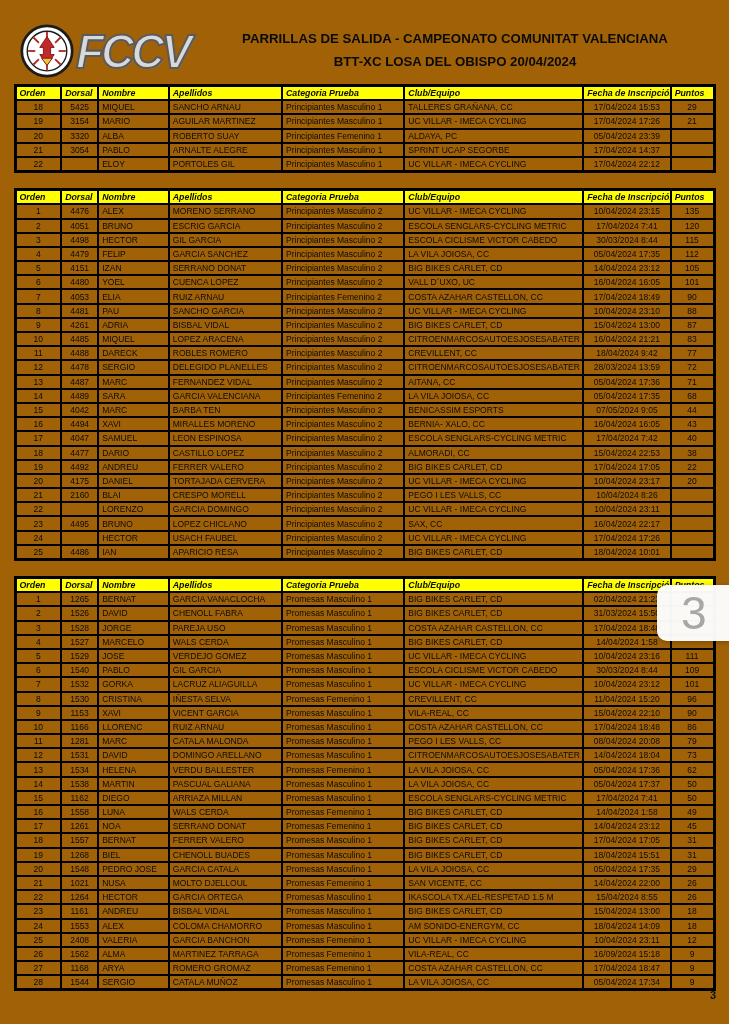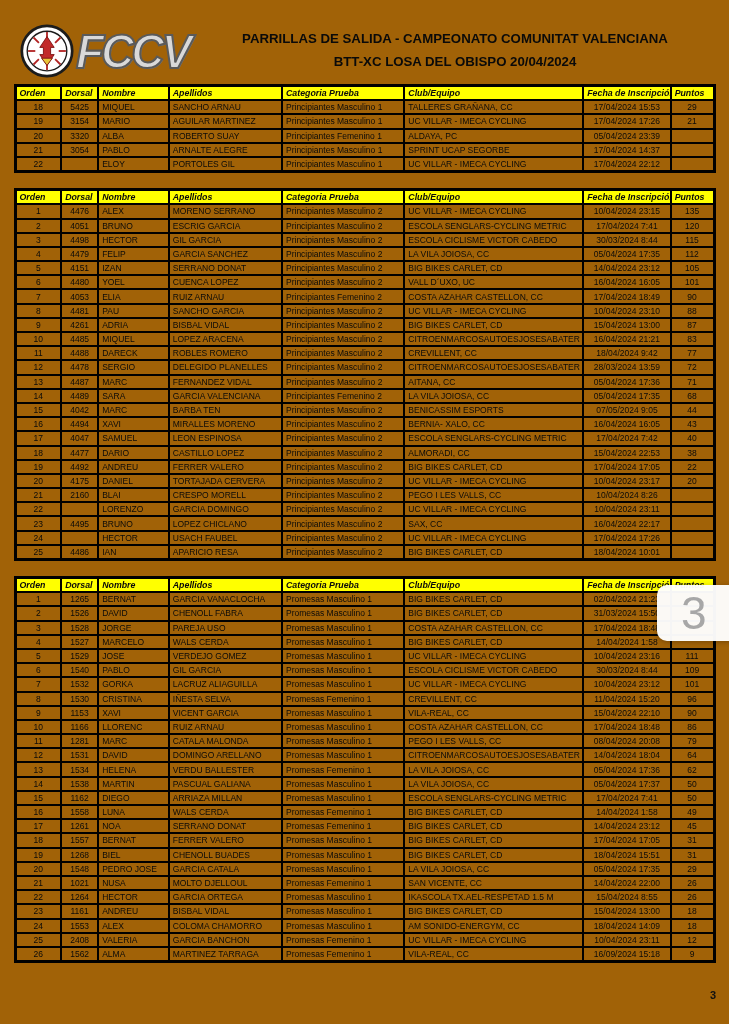--- a/index.html
+++ b/index.html
@@ -580,7 +580,7 @@
           <td class="al-l">Promesas Masculino 1</td>
           <td class="al-l">CITROENMARCOSAUTOESJOSESABATER</td>
           <td class="al-c">14/04/2024 18:04</td>
-          <td class="al-c">64</td>
+          <td class="al-c">73</td>
         </tr>
         <tr>
           <td class="al-c">13</td>

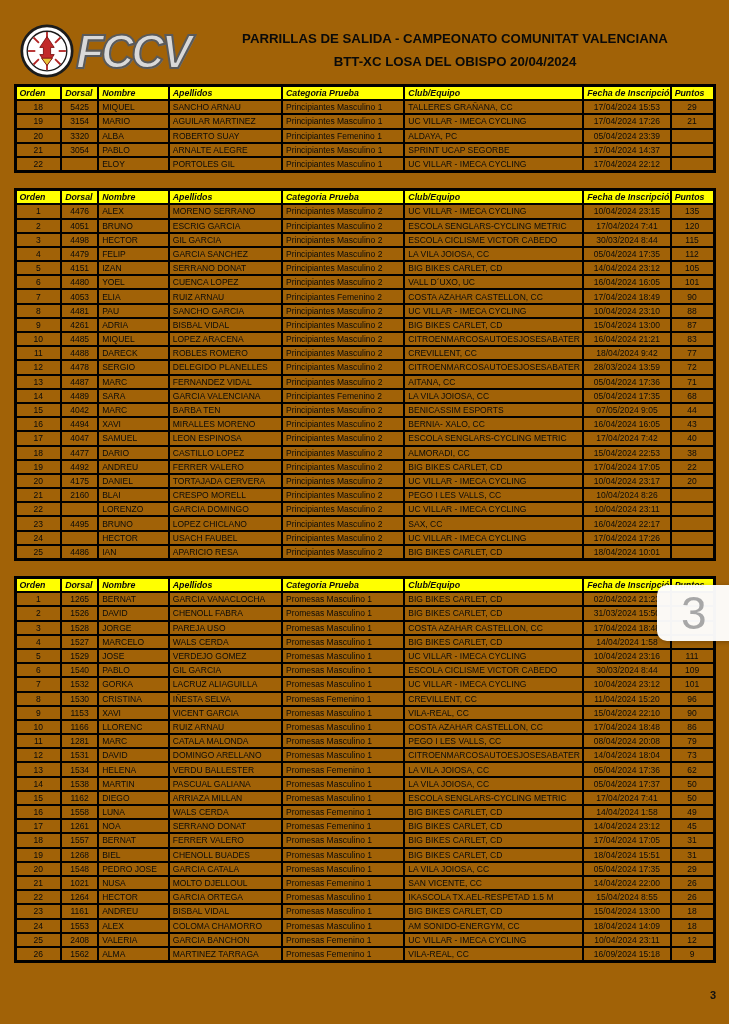--- a/index.html
+++ b/index.html
@@ -722,6 +722,16 @@
           <td class="al-c">16/09/2024 15:18</td>
           <td class="al-c">9</td>
         </tr>
+        <tr>
+          <td class="al-c">27</td>
+          <td class="al-c">1168</td>
+          <td class="al-l">ARYA</td>
+          <td class="al-l">ROMERO GROMAZ</td>
+          <td class="al-l">Promesas Femenino 1</td>
+          <td class="al-l">COSTA AZAHAR CASTELLON, CC</td>
+          <td class="al-c">17/04/2024 18:47</td>
+          <td class="al-c">9</td>
+        </tr>
       </tbody>
     </table>
 

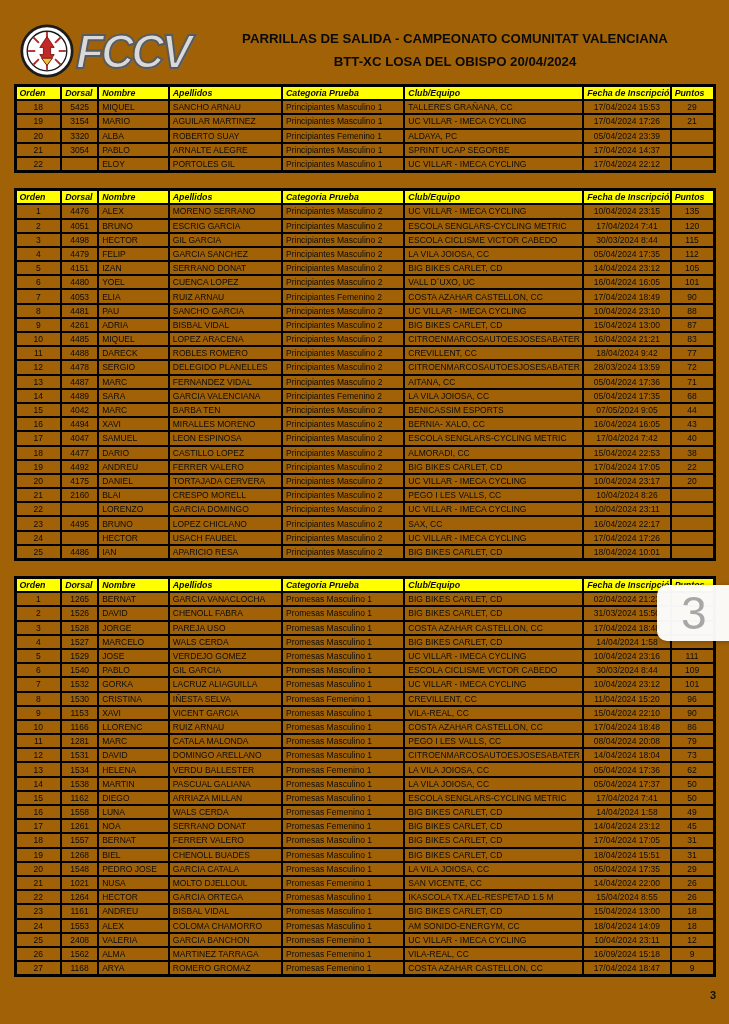--- a/index.html
+++ b/index.html
@@ -732,6 +732,16 @@
           <td class="al-c">17/04/2024 18:47</td>
           <td class="al-c">9</td>
         </tr>
+        <tr>
+          <td class="al-c">28</td>
+          <td class="al-c">1544</td>
+          <td class="al-l">SERGIO</td>
+          <td class="al-l">CATALA MUÑOZ</td>
+          <td class="al-l">Promesas Masculino 1</td>
+          <td class="al-l">LA VILA JOIOSA, CC</td>
+          <td class="al-c">05/04/2024 17:34</td>
+          <td class="al-c">9</td>
+        </tr>
       </tbody>
     </table>
 

